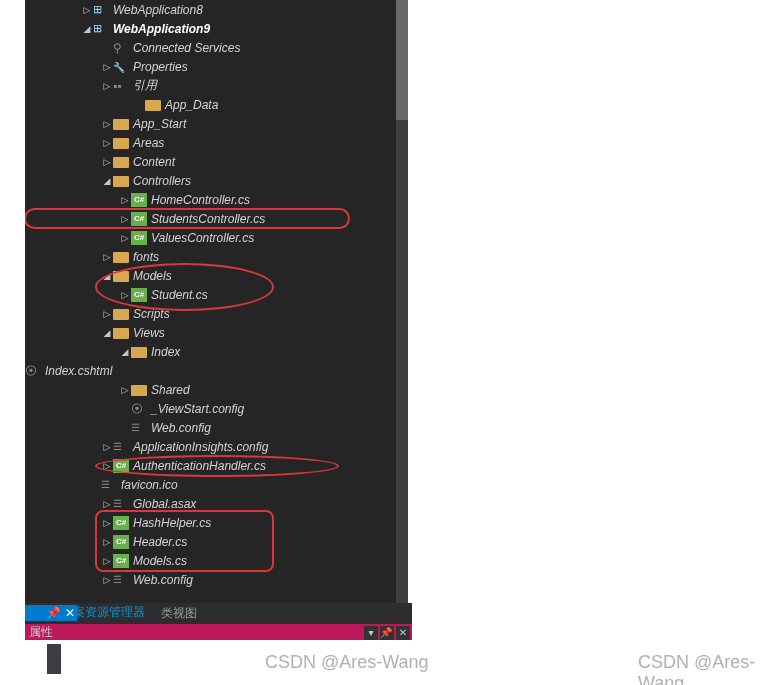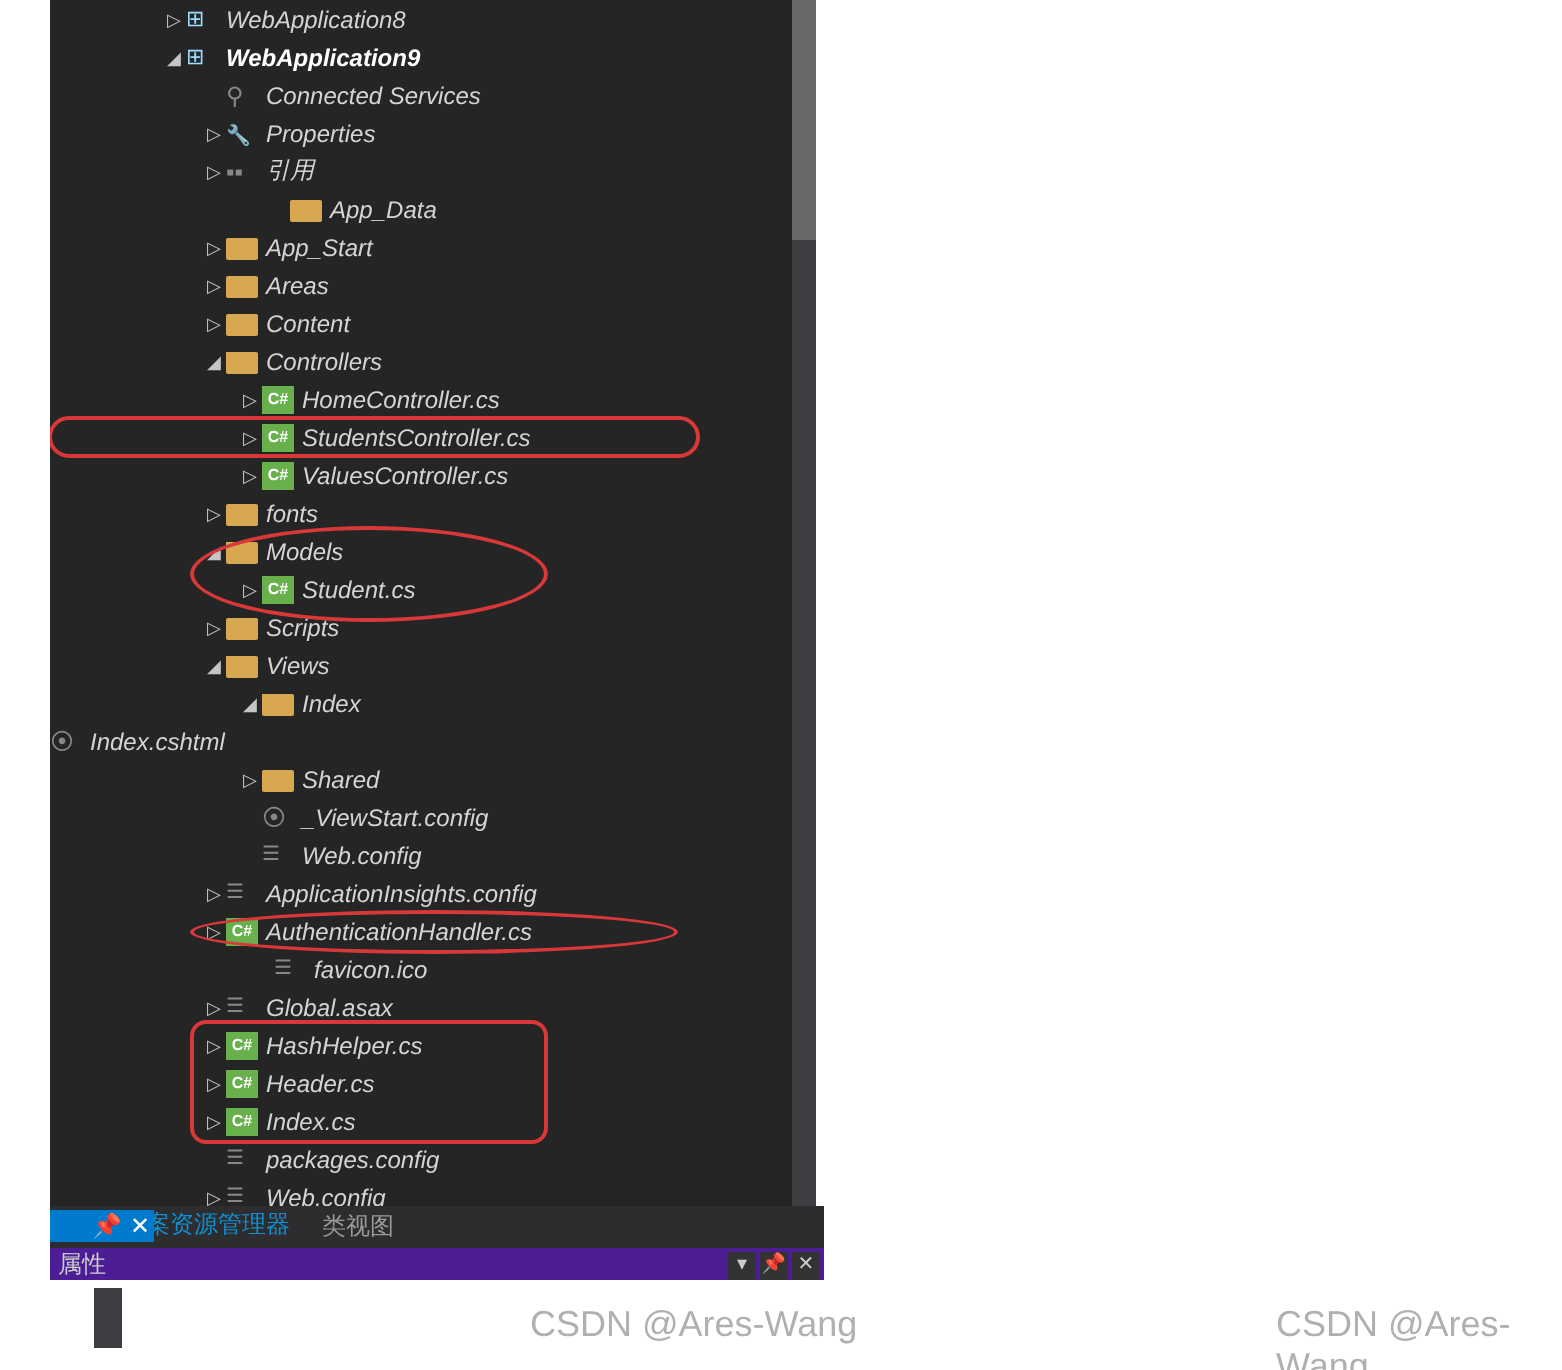--- a/index.html
+++ b/index.html
@@ -166,7 +166,7 @@
       <span class="ico cs"></span>
       <span class="txt">AuthenticationHandler.cs</span>
     </div>
-    <div class="row" style="padding-left:112px">
+    <div class="row" style="padding-left:76px">
       <span class="ico cfg"></span>
       <span class="txt">favicon.ico</span>
     </div>

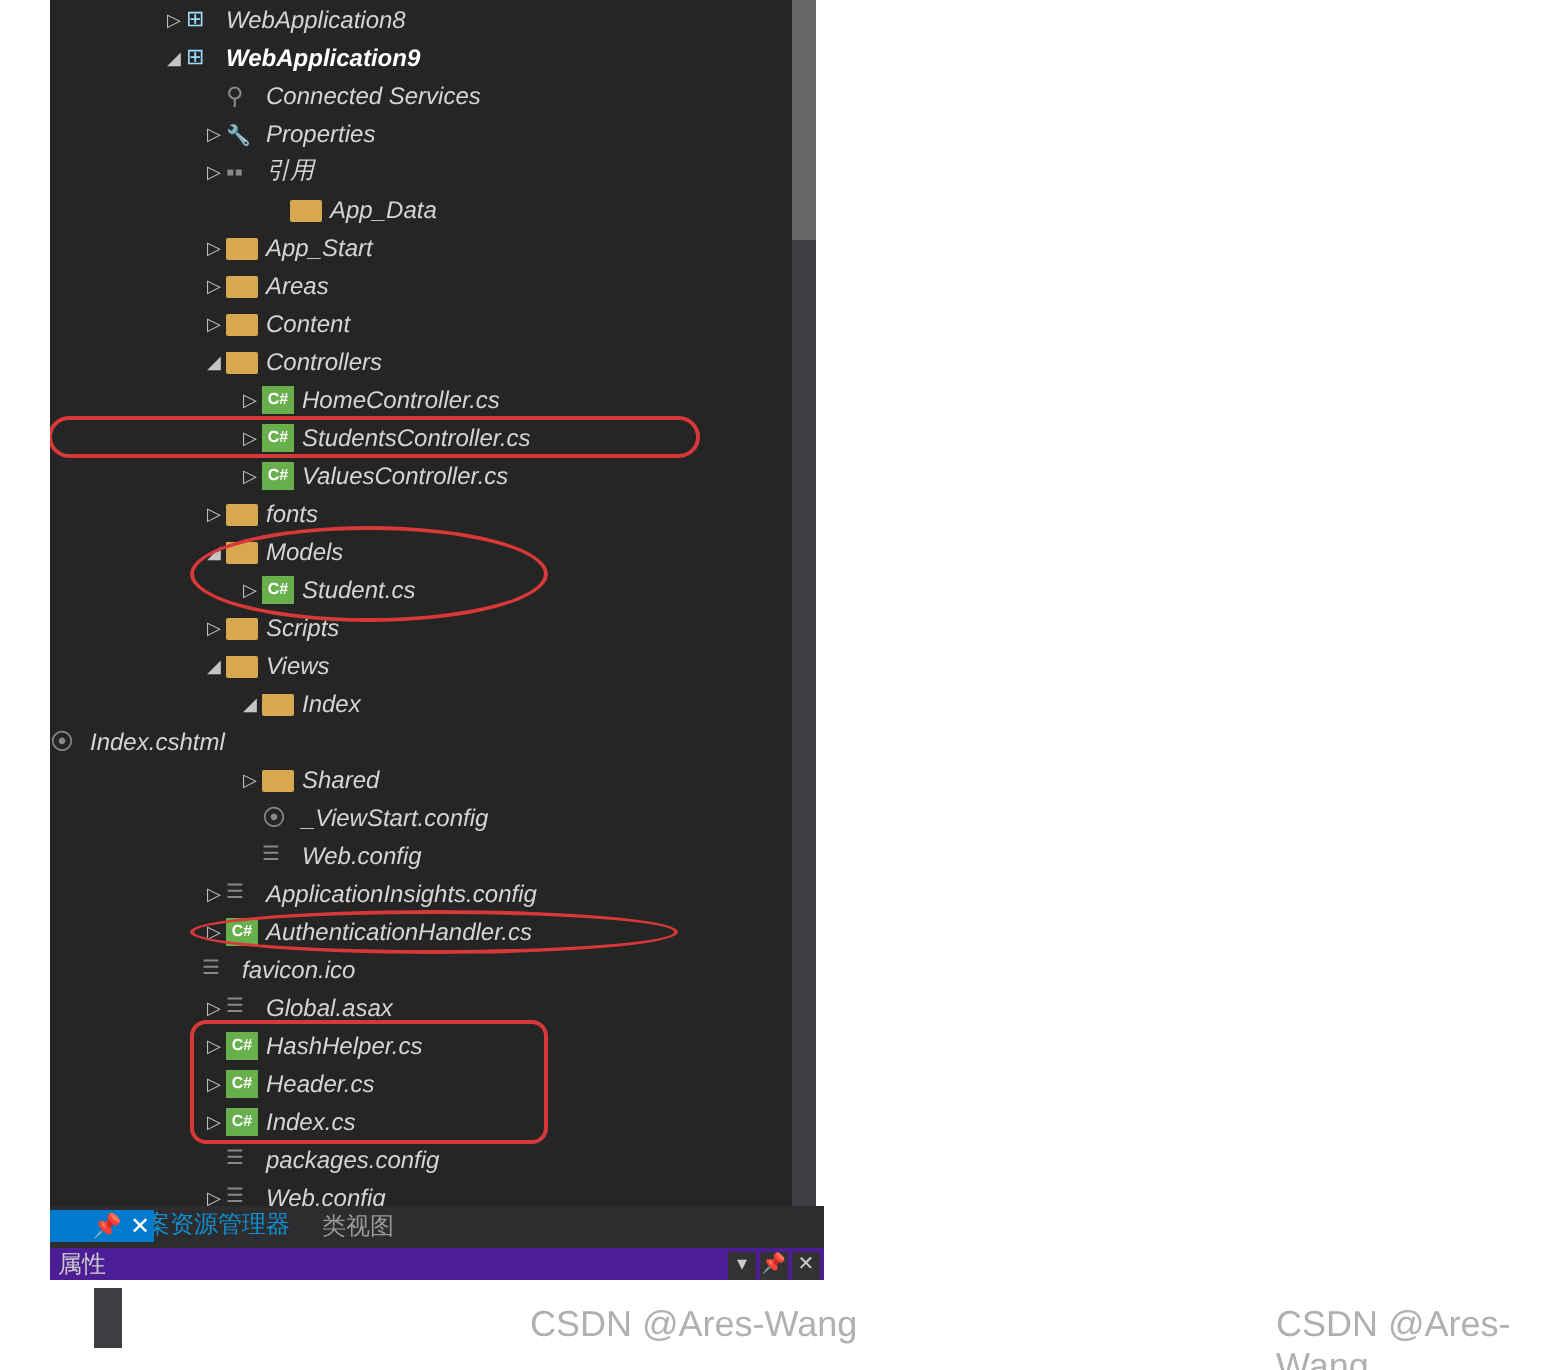--- a/index.html
+++ b/index.html
@@ -188,7 +188,7 @@
     <div class="row" style="padding-left:76px">
       <span class="arr">▷</span>
       <span class="ico cs"></span>
-      <span class="txt">Index.cs</span>
+      <span class="txt">Models.cs</span>
     </div>
     <div class="row" style="padding-left:88px">
       <span class="ico cfg"></span>

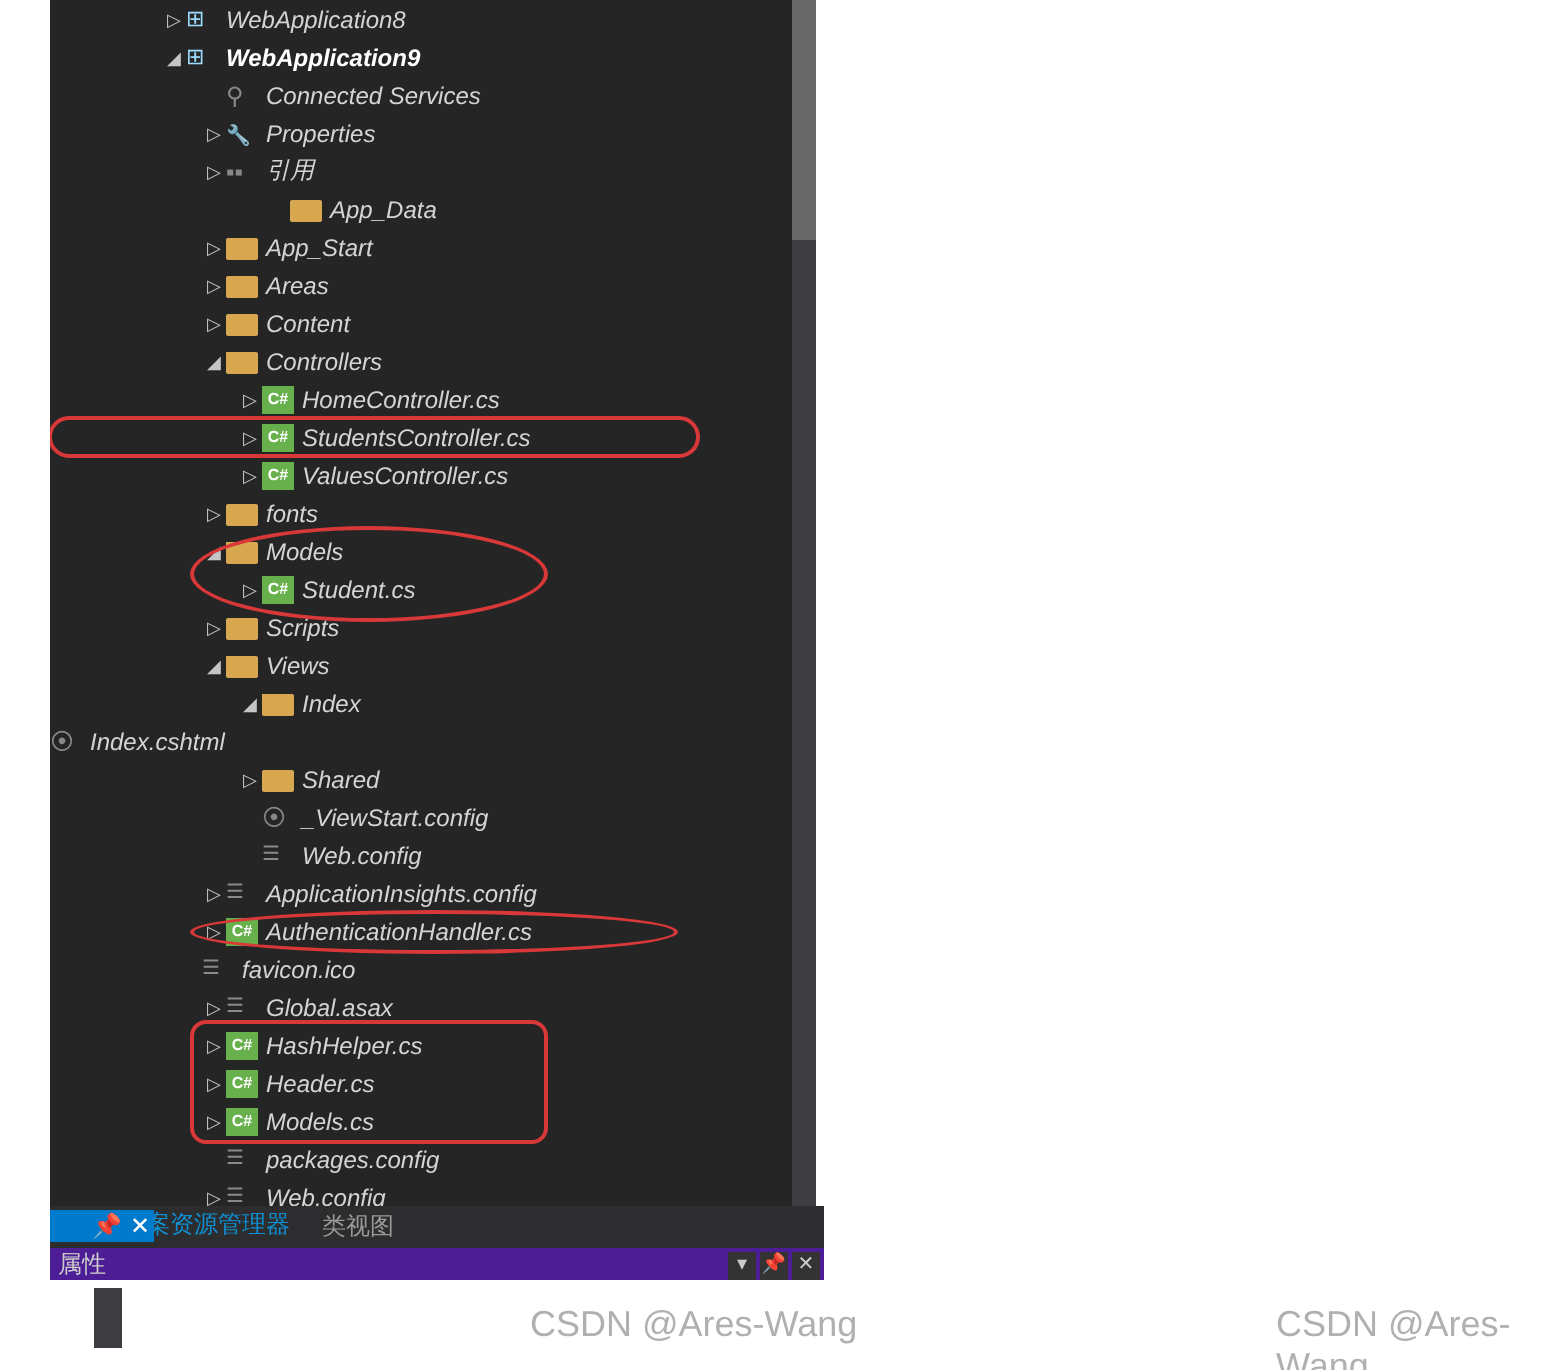--- a/index.html
+++ b/index.html
@@ -190,10 +190,6 @@
       <span class="ico cs"></span>
       <span class="txt">Models.cs</span>
     </div>
-    <div class="row" style="padding-left:88px">
-      <span class="ico cfg"></span>
-      <span class="txt">packages.config</span>
-    </div>
     <div class="row" style="padding-left:76px">
       <span class="arr">▷</span>
       <span class="ico cfg"></span>

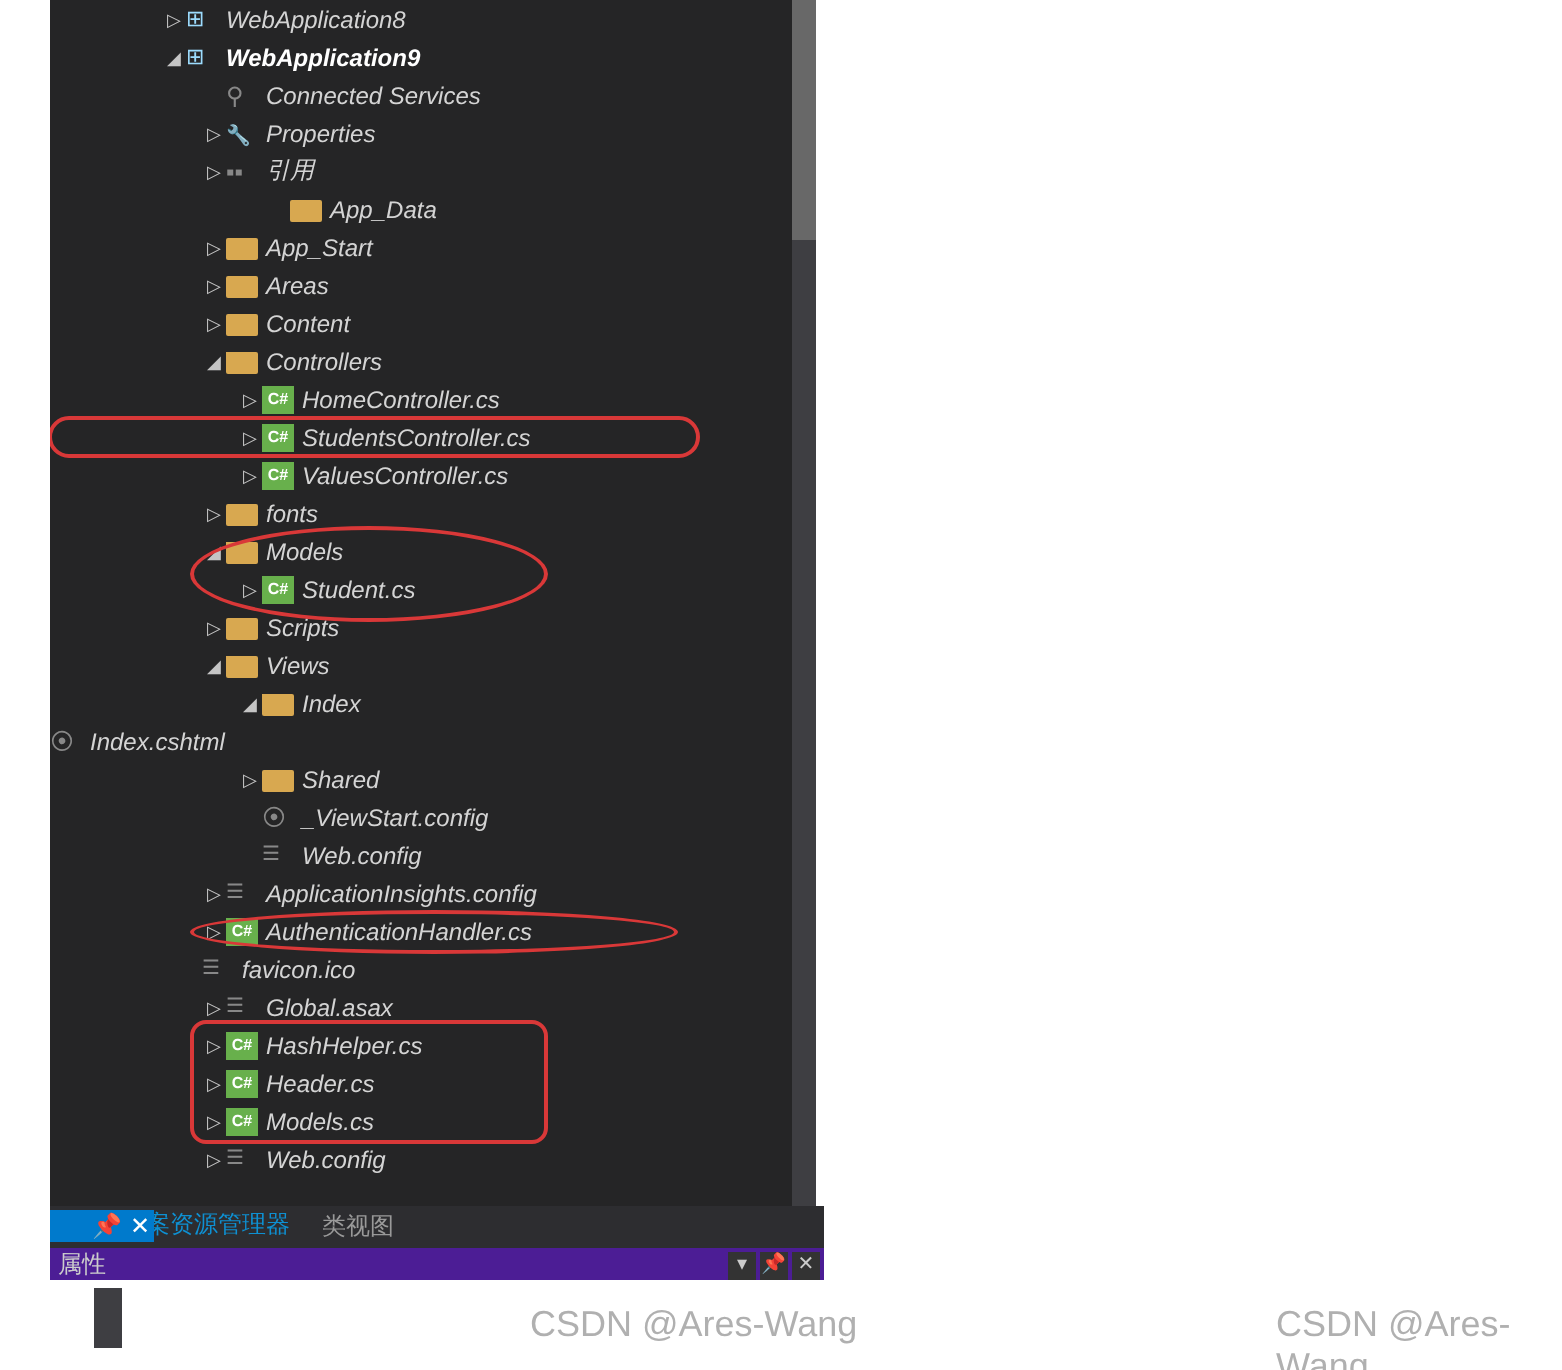--- a/index.html
+++ b/index.html
@@ -26,7 +26,7 @@
 .tabs { position:absolute; left:0; bottom:16px; height:21px; background:#2d2d30; width:100%; display:flex; align-items:center; padding-left:4px; }
 .tab { padding:3px 8px; color:#999; cursor:pointer; }
 .tab.active { color:#0e90d2; border-bottom:2px solid #0e90d2; }
-.prop { position:absolute; left:0; bottom:0; height:16px; width:100%; background:#4c1d95; color:#ccc; padding-left:4px; display:flex; align-items:center; }
+.prop { position:absolute; left:0; bottom:0; height:16px; width:100%; background:#be185d; color:#ccc; padding-left:4px; display:flex; align-items:center; }
 .pinbar { position:absolute; left:25px; top:605px; width:50px; height:16px; background:#007acc; display:flex; align-items:center; justify-content:flex-end; padding-right:2px; gap:4px; color:#fff; }
 .closex { position:absolute; right:2px; top:2px; display:flex; gap:2px; }
 .closex span { width:14px; height:14px; background:#333; color:#ccc; text-align:center; line-height:14px; font-size:10px; cursor:pointer; }

